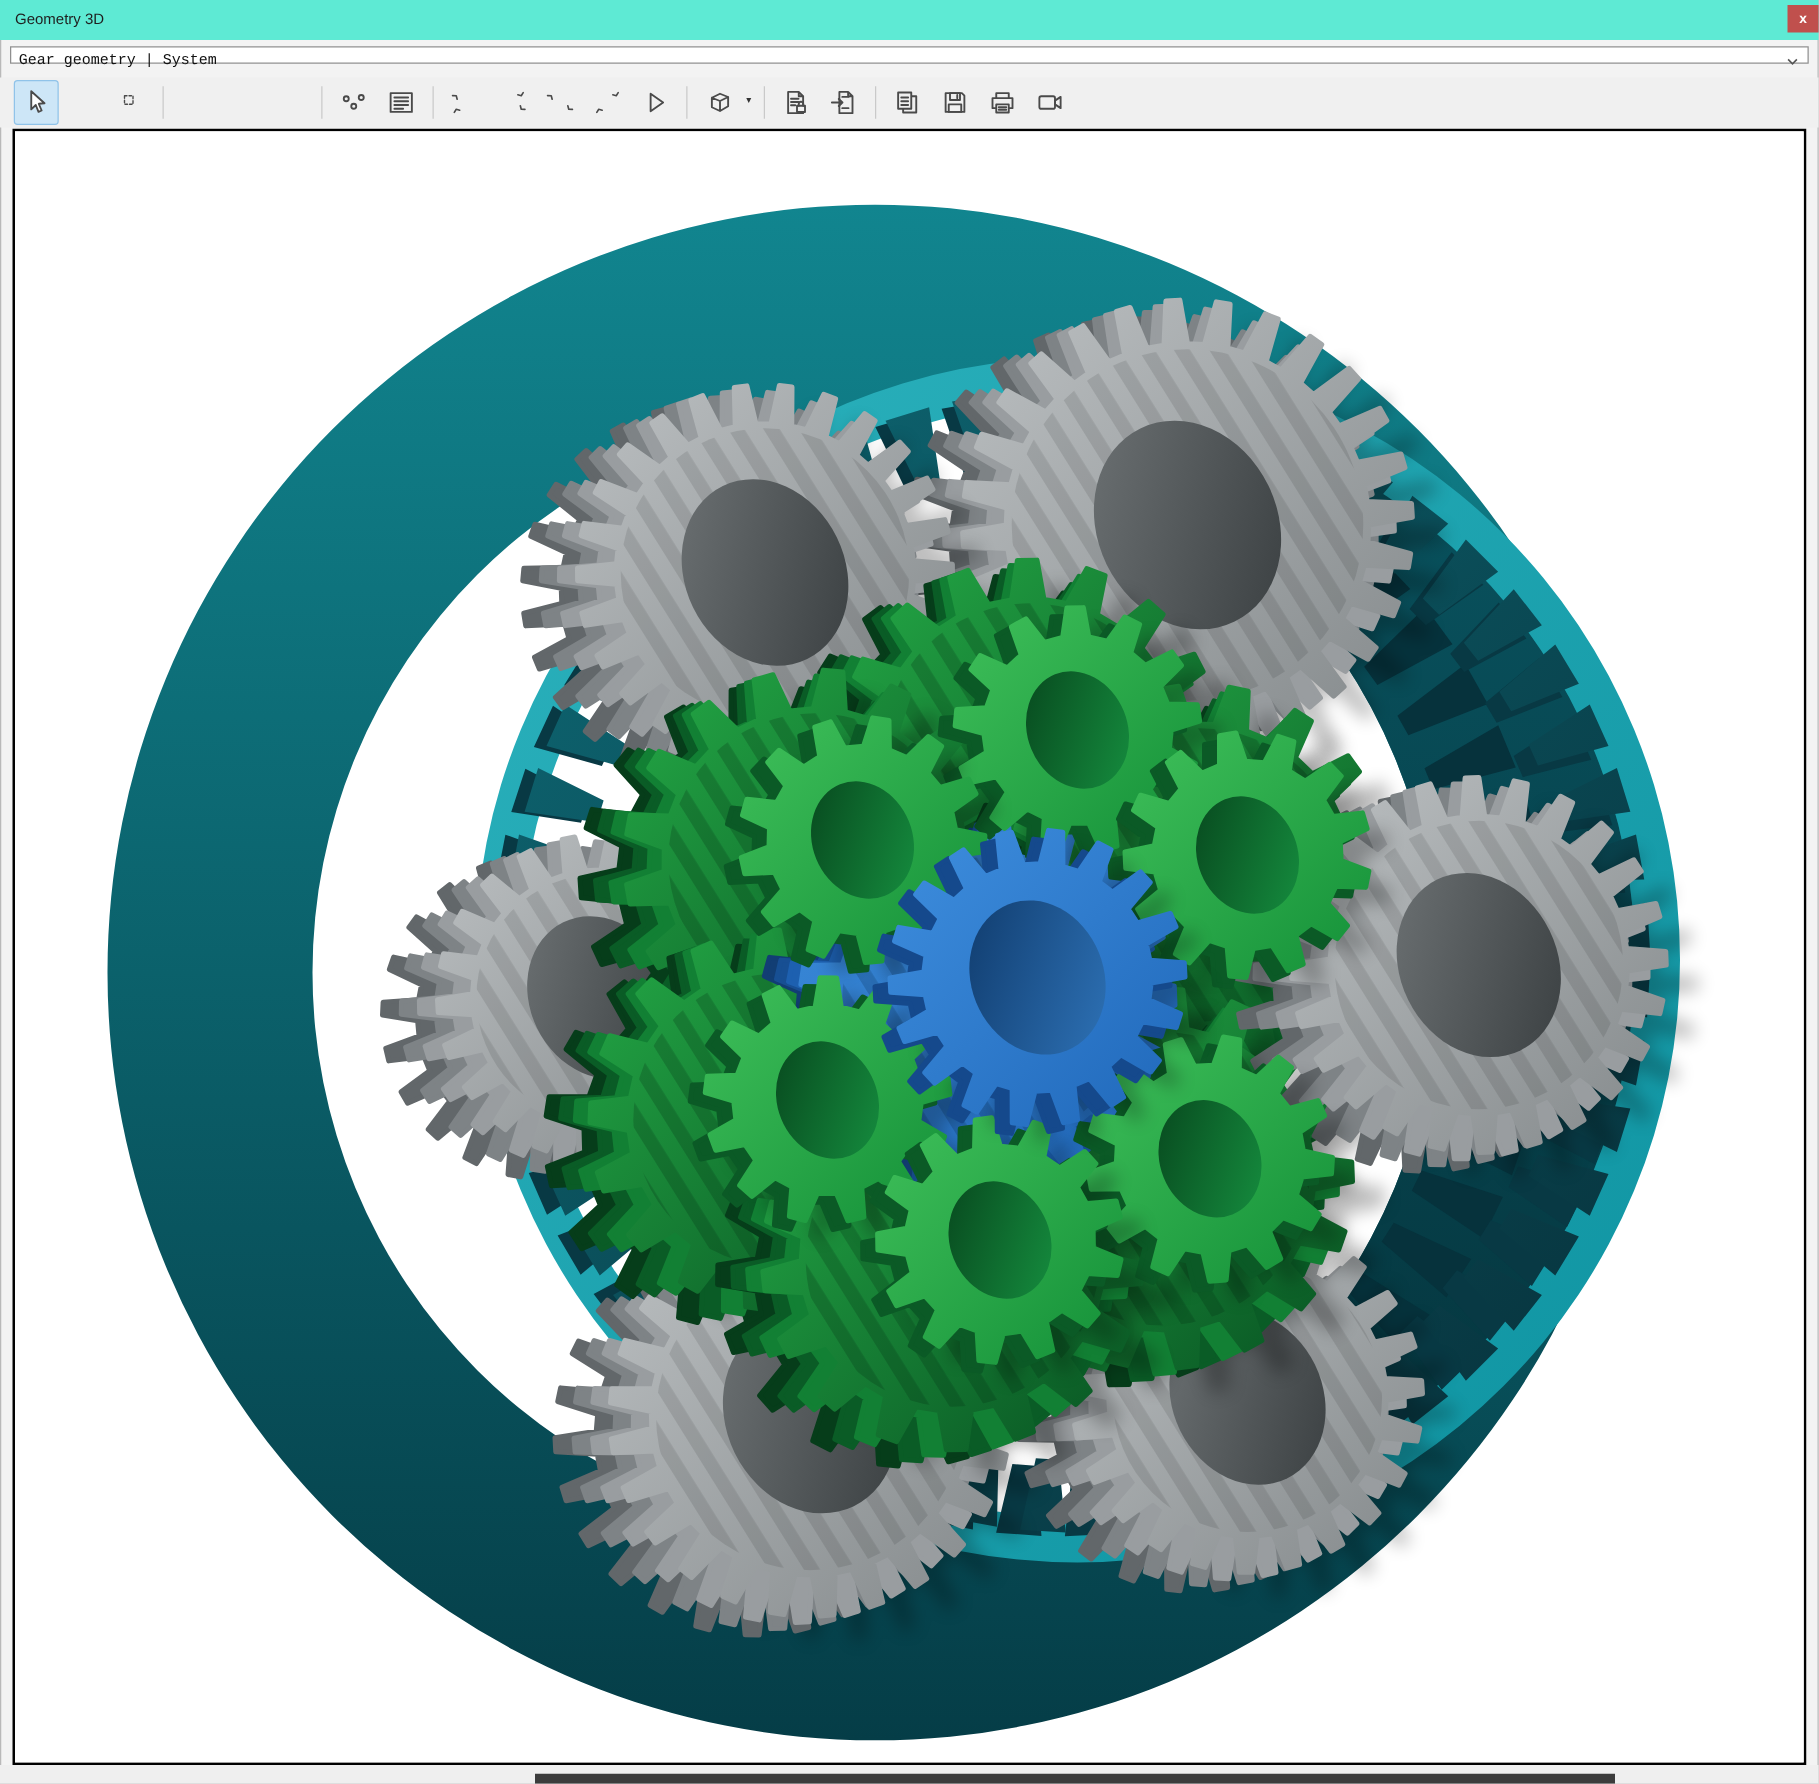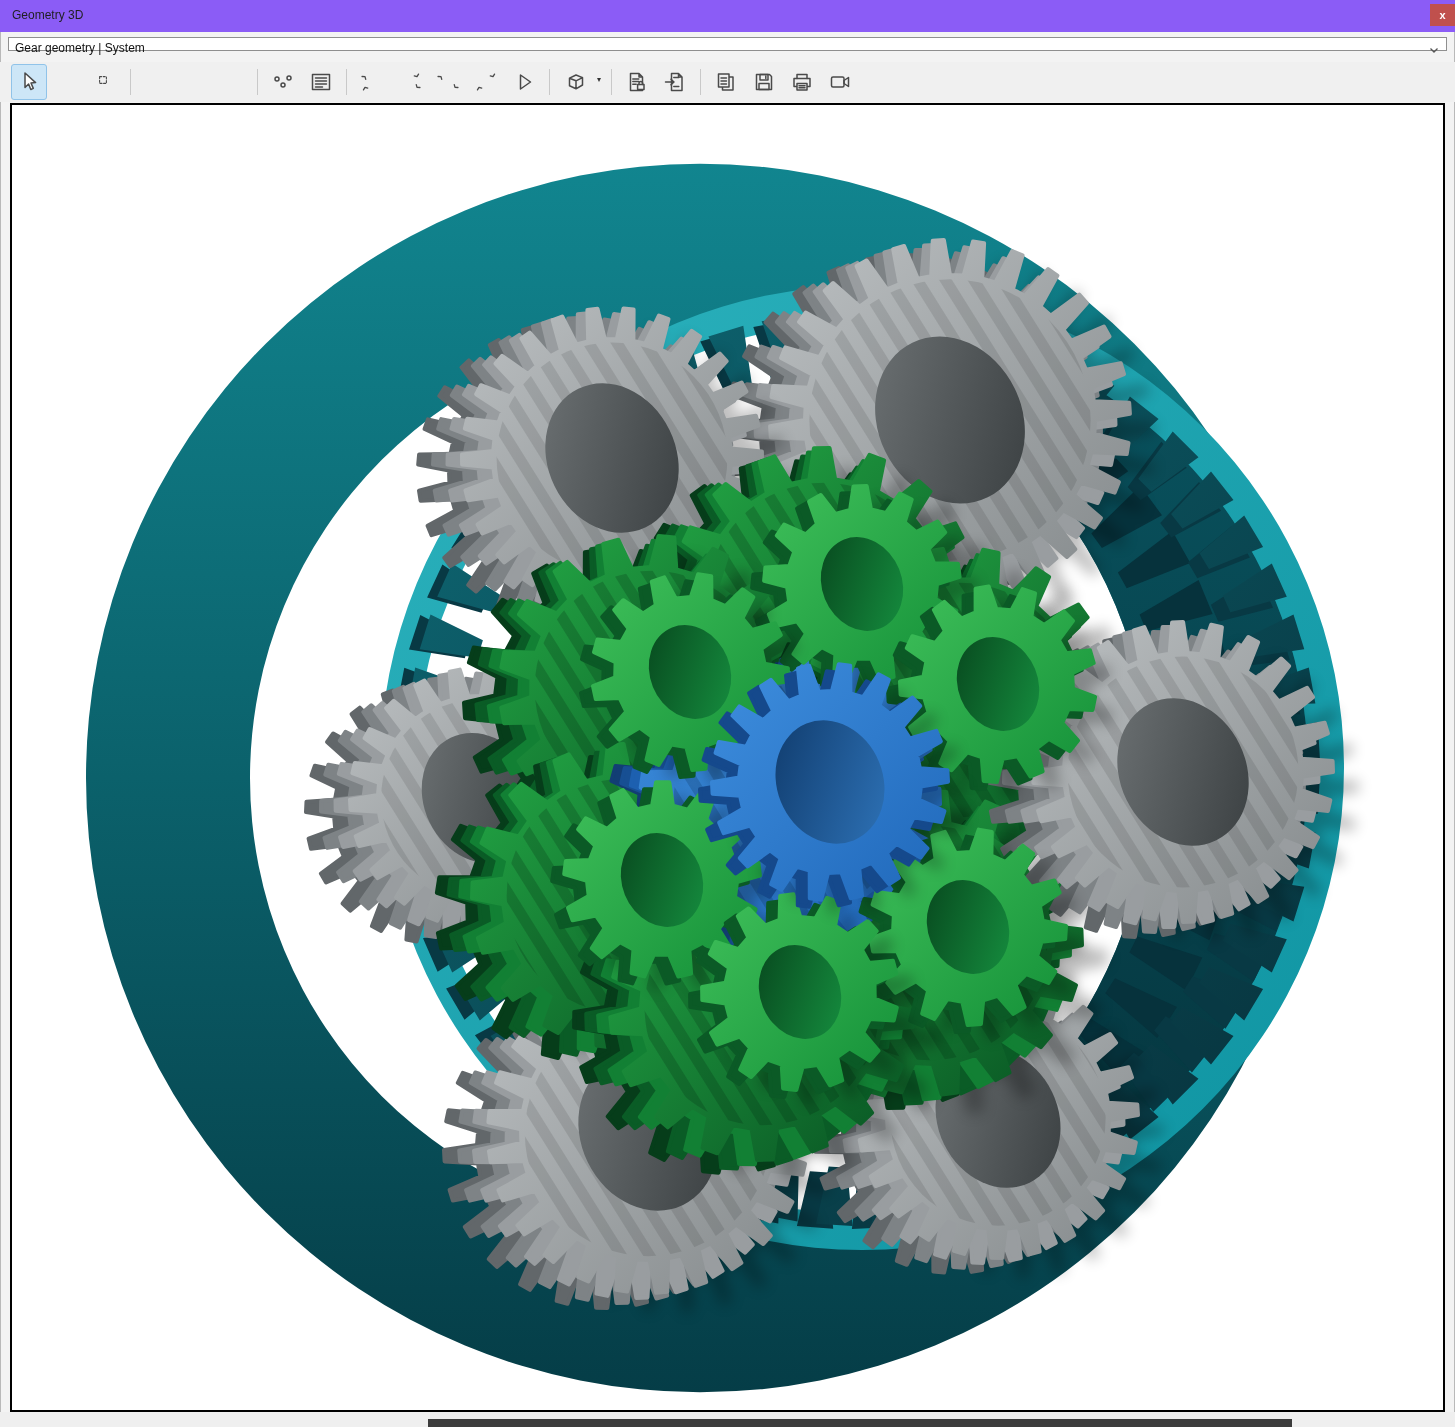--- a/index.html
+++ b/index.html
@@ -6,7 +6,7 @@
   body{width:1455px;height:1427px;position:relative;background:#f3f3f3;
        font-family:"Liberation Sans",sans-serif;overflow:hidden;
        box-shadow:inset 0 0 0 1px #b9b9b9;}
-  .titlebar{position:absolute;top:0;left:0;right:0;height:32px;background:#8b5cf6;}
+  .titlebar{position:absolute;top:0;left:0;right:0;height:32px;background:#5eead4;}
   .title{position:absolute;left:12px;top:0;line-height:30px;font-size:12px;color:#1f1f1f;}
   .closebtn{position:absolute;top:4px;right:0px;width:25px;height:22px;background:#c0504d;
             color:#fff;font-size:11px;font-weight:bold;text-align:center;line-height:22px;

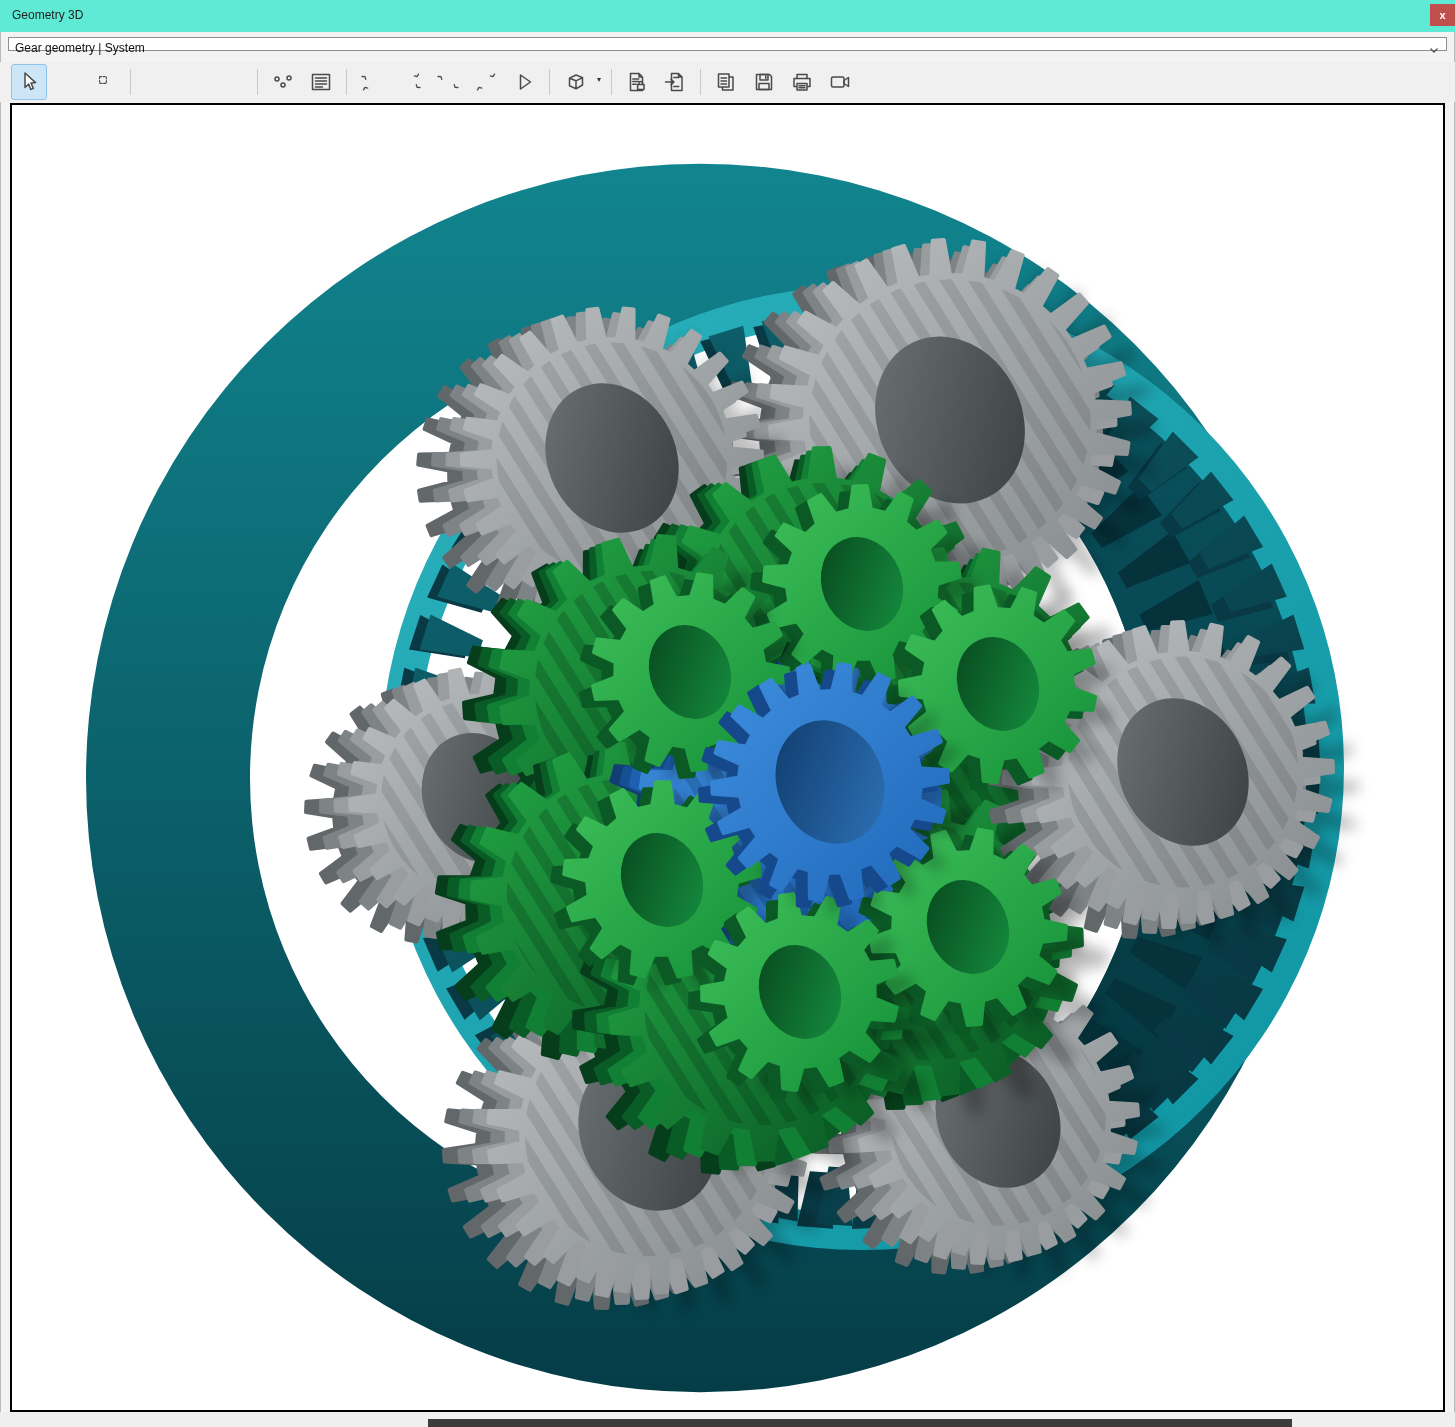--- a/index.html
+++ b/index.html
@@ -12,7 +12,7 @@
             color:#fff;font-size:11px;font-weight:bold;text-align:center;line-height:22px;
             cursor:default;}
   .combo{position:absolute;top:37px;left:8px;right:8px;height:14px;background:#fff;
-         border:1px solid #8f8f8f;box-sizing:border-box;}
+         border:1px solid #8f8f8f;box-sizing:border-box;font-family:Liberation Mono, monospace;}
   .combo .val{position:absolute;left:6px;top:0;line-height:20px;font-size:12px;color:#111;}
   .combo .chev{position:absolute;right:6px;top:4px;}
   .toolbar{position:absolute;top:62px;left:0;right:0;height:40px;background:#f0f0f0;

